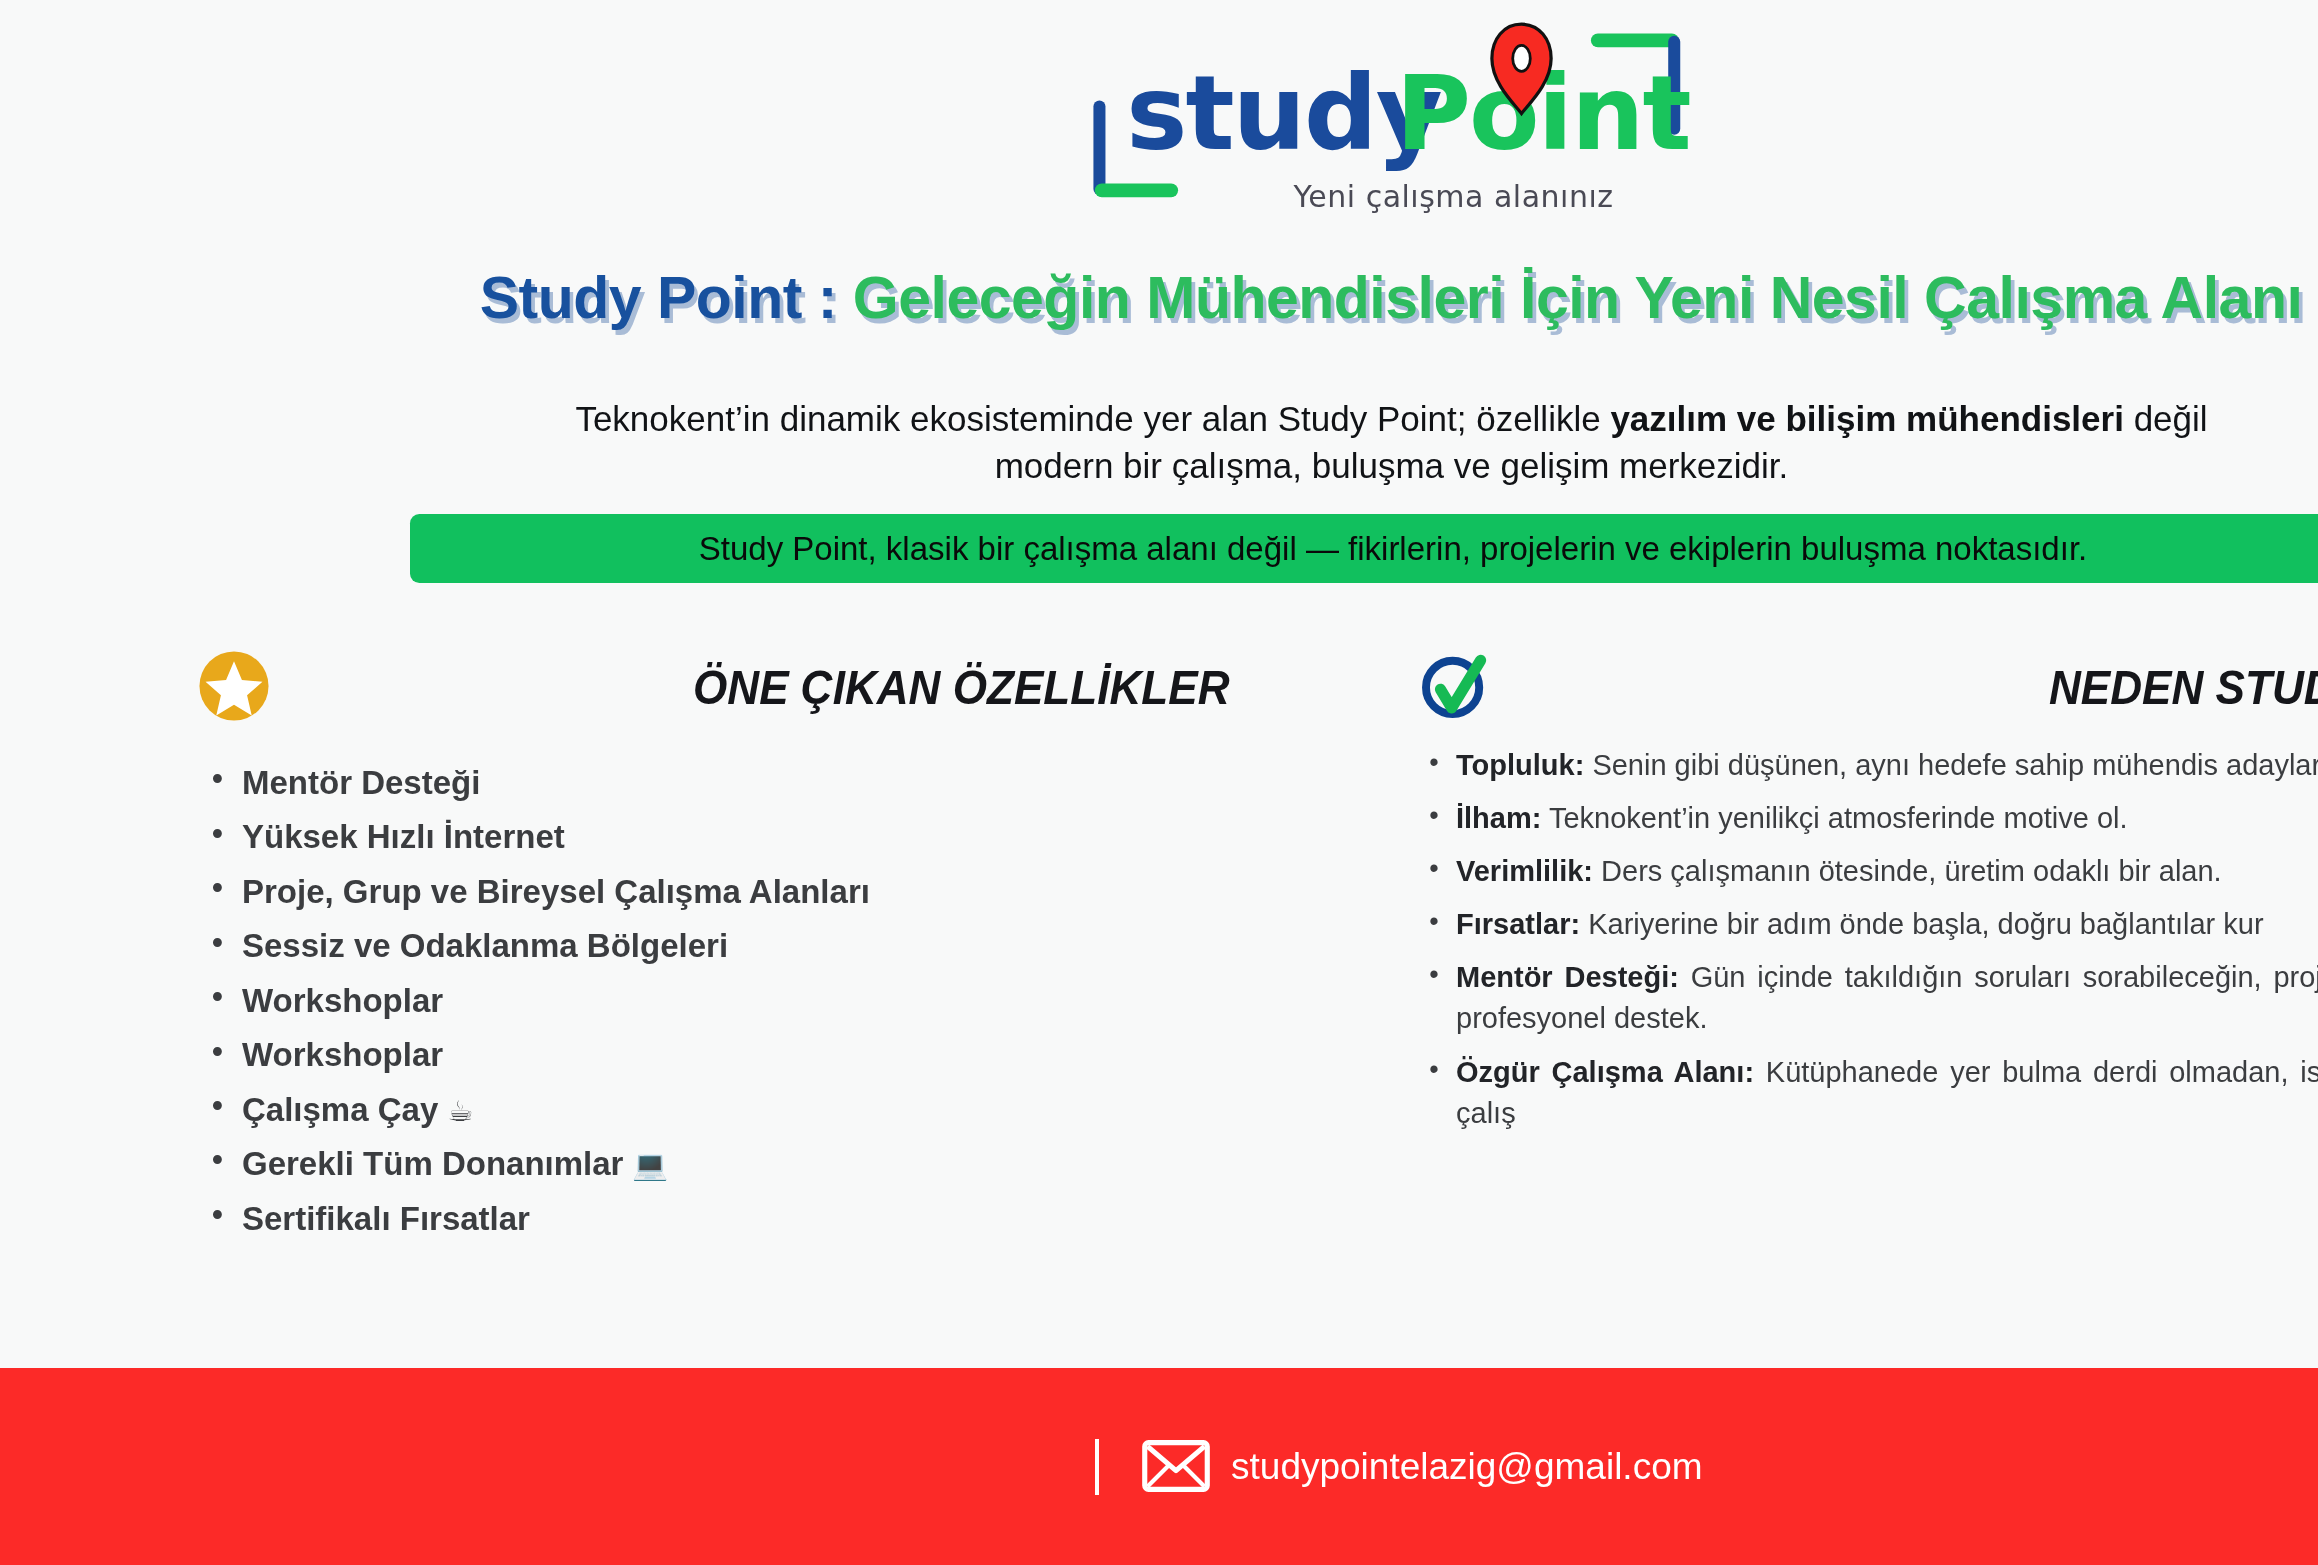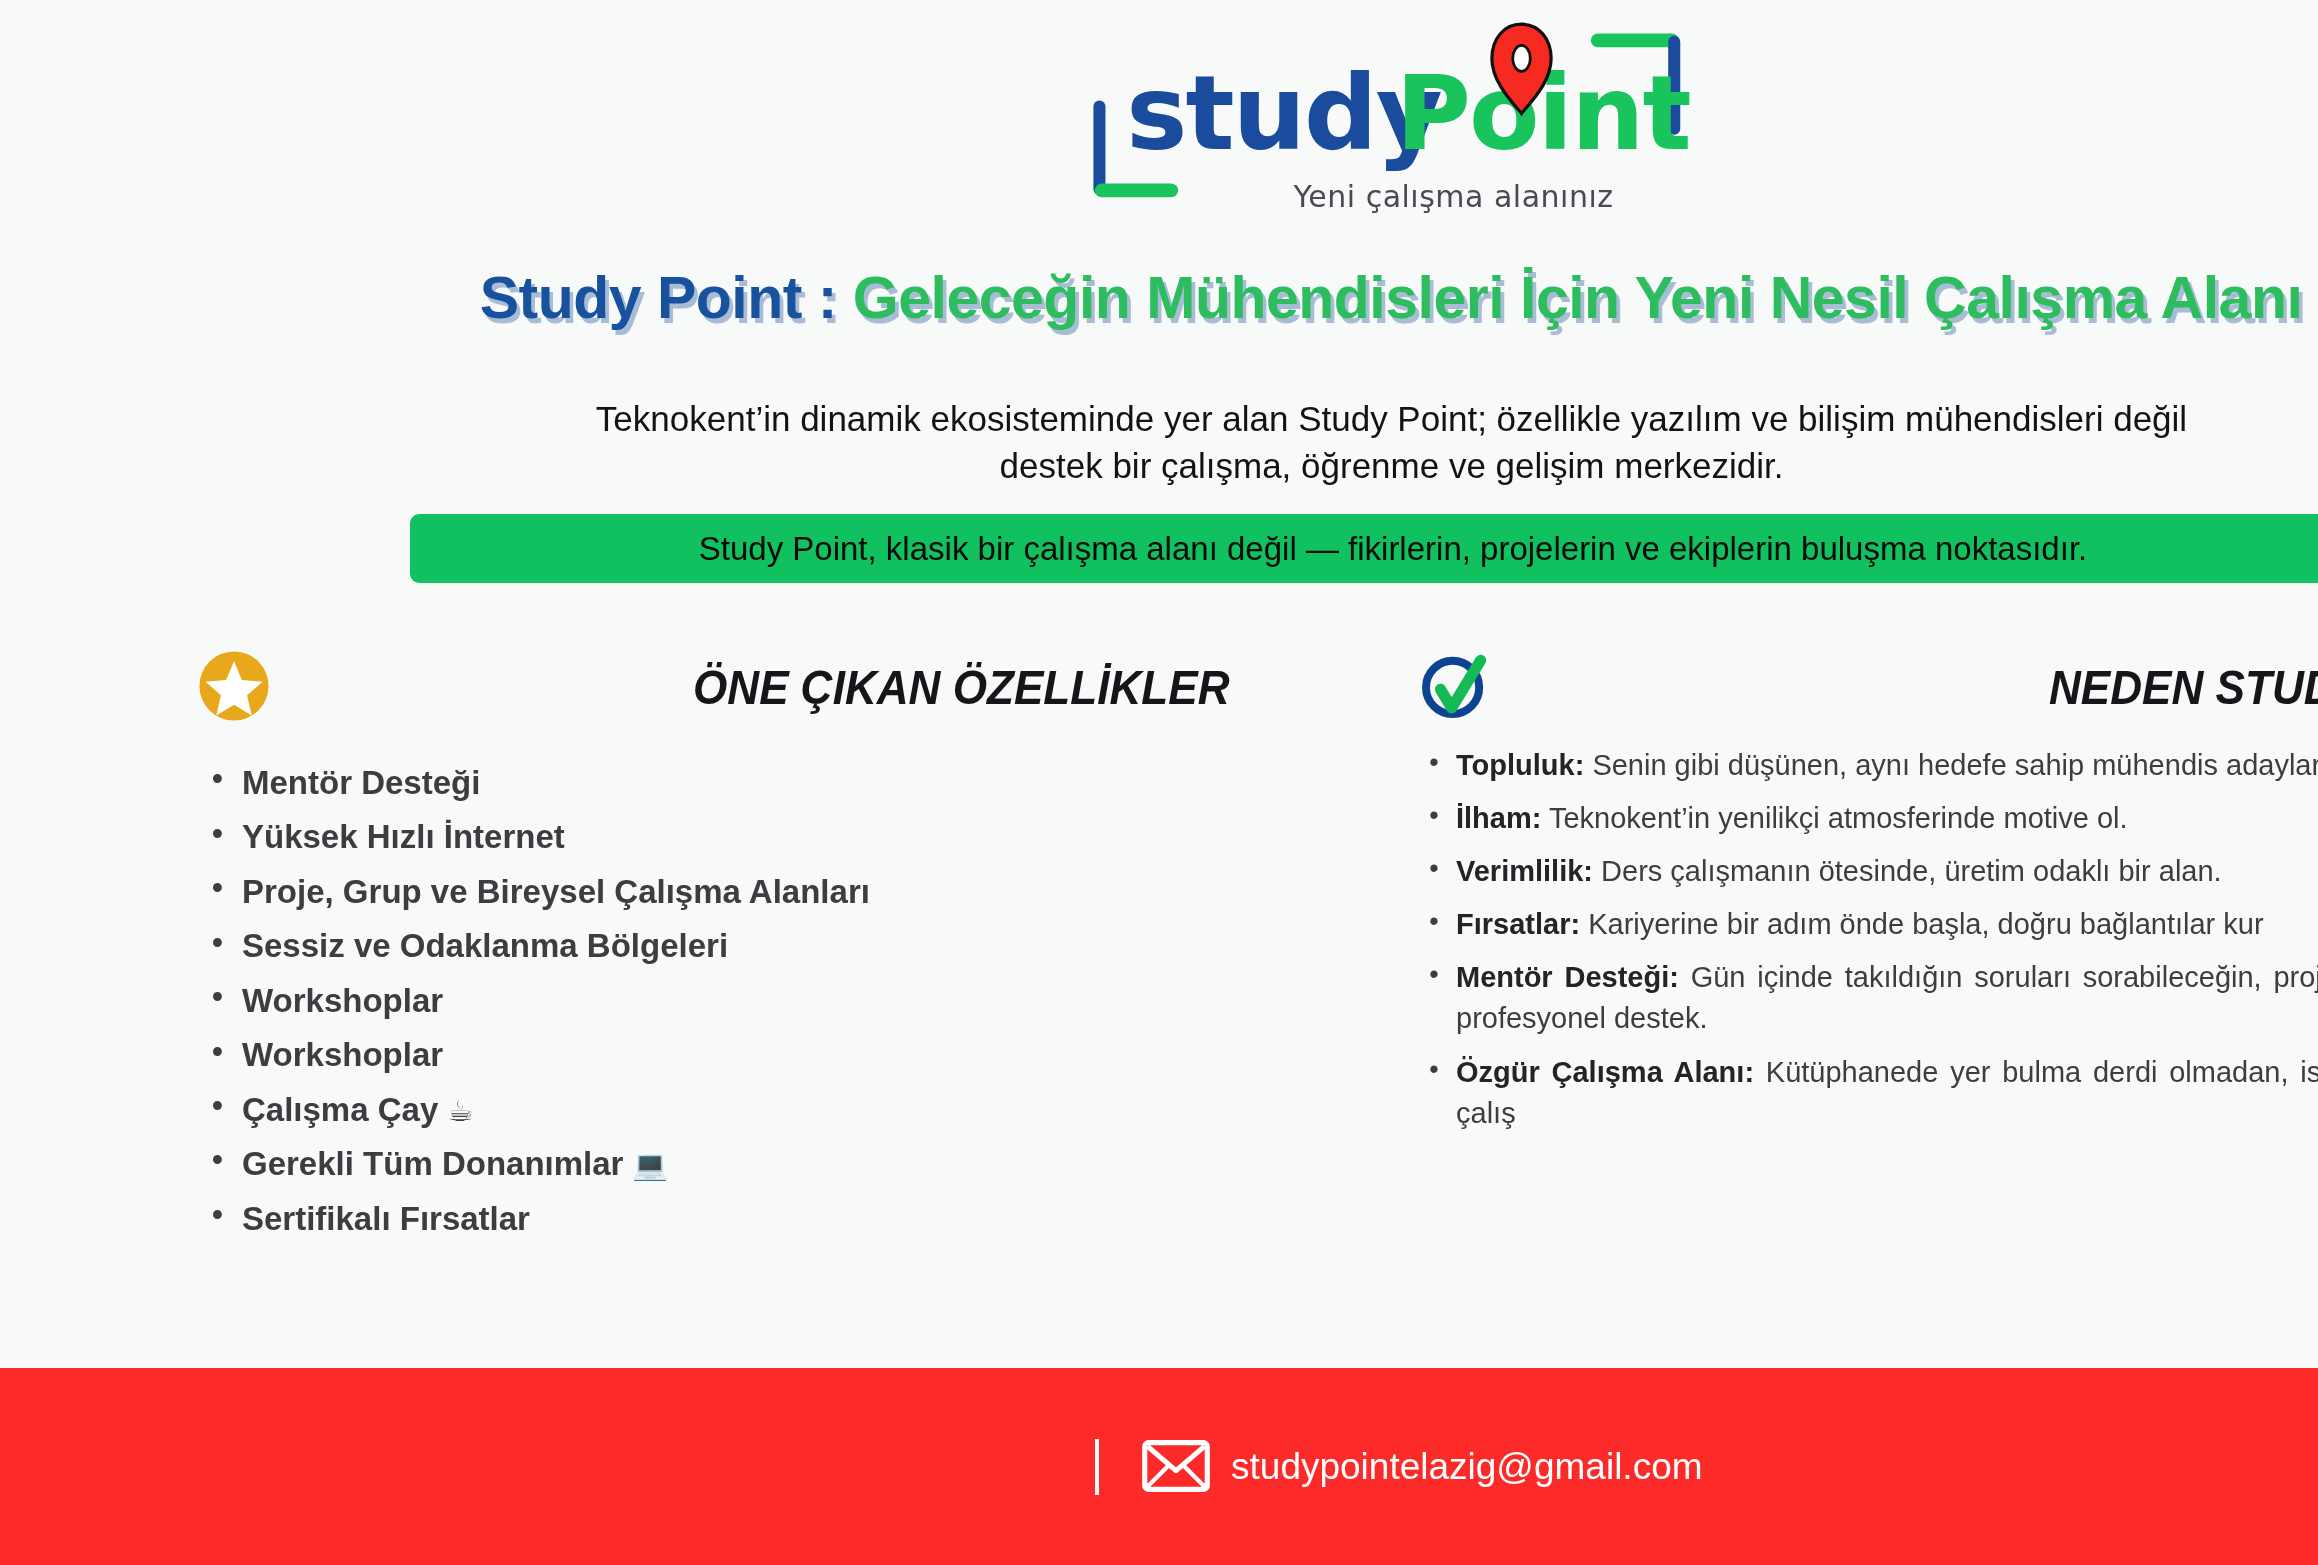--- a/index.html
+++ b/index.html
@@ -40,7 +40,7 @@
     text-align:center; font-size:35px; line-height:1.33;
     color:#111316; font-family:"Liberation Sans", sans-serif;
   }
-  .intro b{ font-weight:normal; }
+  .intro b{ font-weight:bold; }
 
   
   .banner{

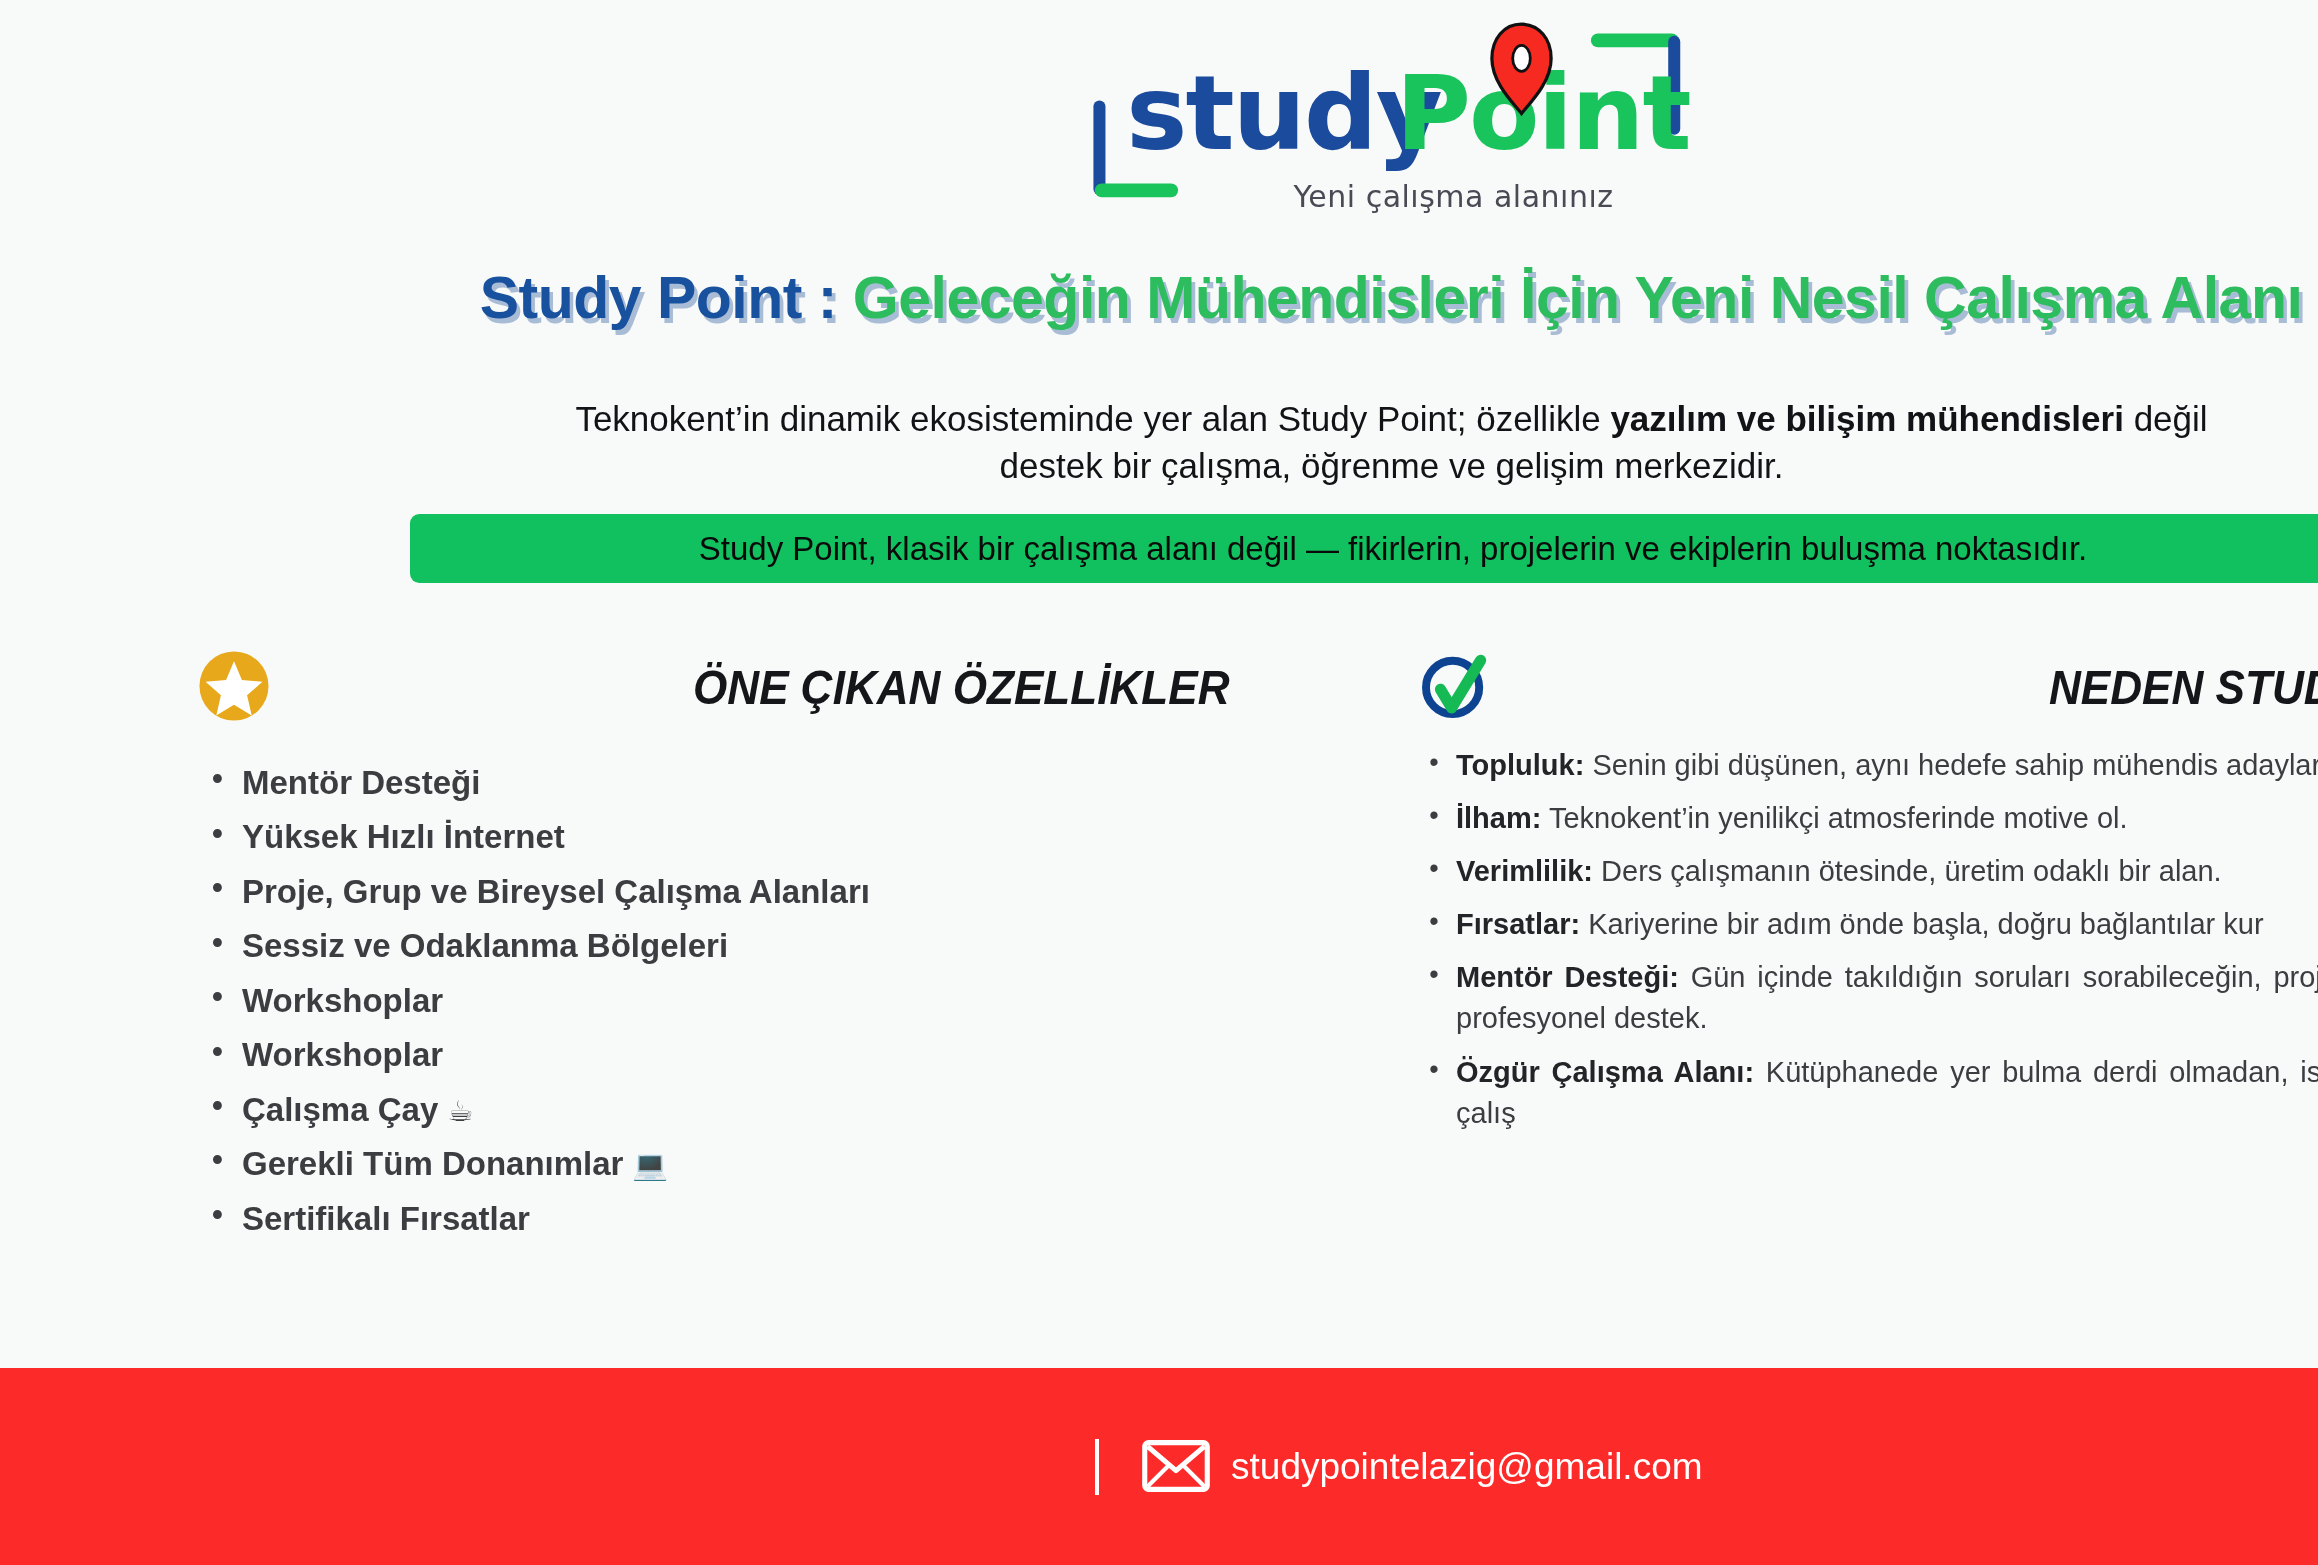--- a/index.html
+++ b/index.html
@@ -137,7 +137,7 @@
 
 <div class="intro">
   <span>Teknokent’in dinamik ekosisteminde yer alan Study Point; özellikle </span><b>yazılım ve bilişim mühendisleri</b><span> değil</span><br>
-  <span>destek bir çalışma, öğrenme ve gelişim merkezidir.</span>
+  <span>modern bir çalışma, buluşma ve gelişim merkezidir.</span>
 </div>
 
 <div class="banner">

